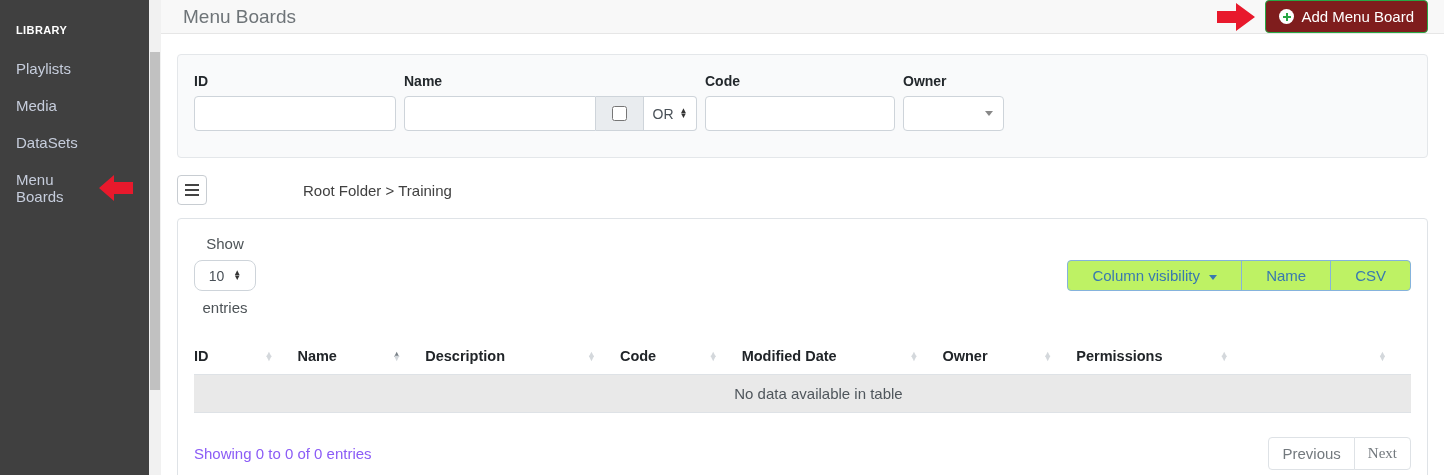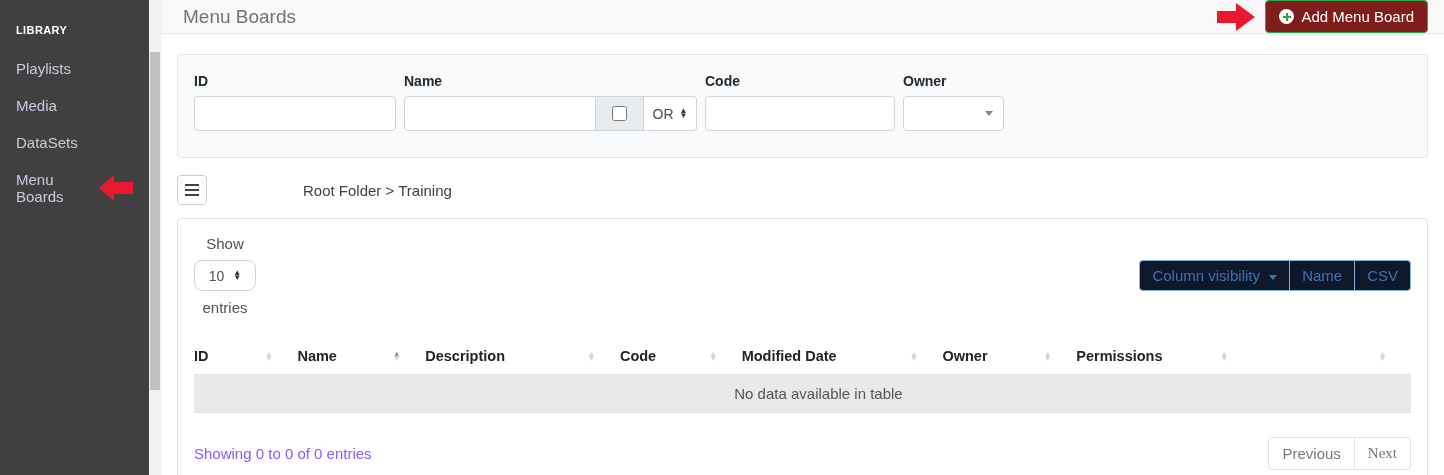--- a/index.html
+++ b/index.html
@@ -139,8 +139,8 @@
   }
   .dt-buttons { display: flex; }
   .dt-btn {
-    background: #0f172a; border: 1px solid #85b3dc; color: #3878b0;
-    font-size: 15px; padding: 6px 12px; cursor: pointer; margin-left: -1px;
+    background: #bef264; border: 1px solid #85b3dc; color: #3878b0;
+    font-size: 15px; padding: 6px 24px; cursor: pointer; margin-left: -1px;
     font-family: inherit;
   }
   .dt-btn.first { border-radius: 4px 0 0 4px; margin-left: 0; }

